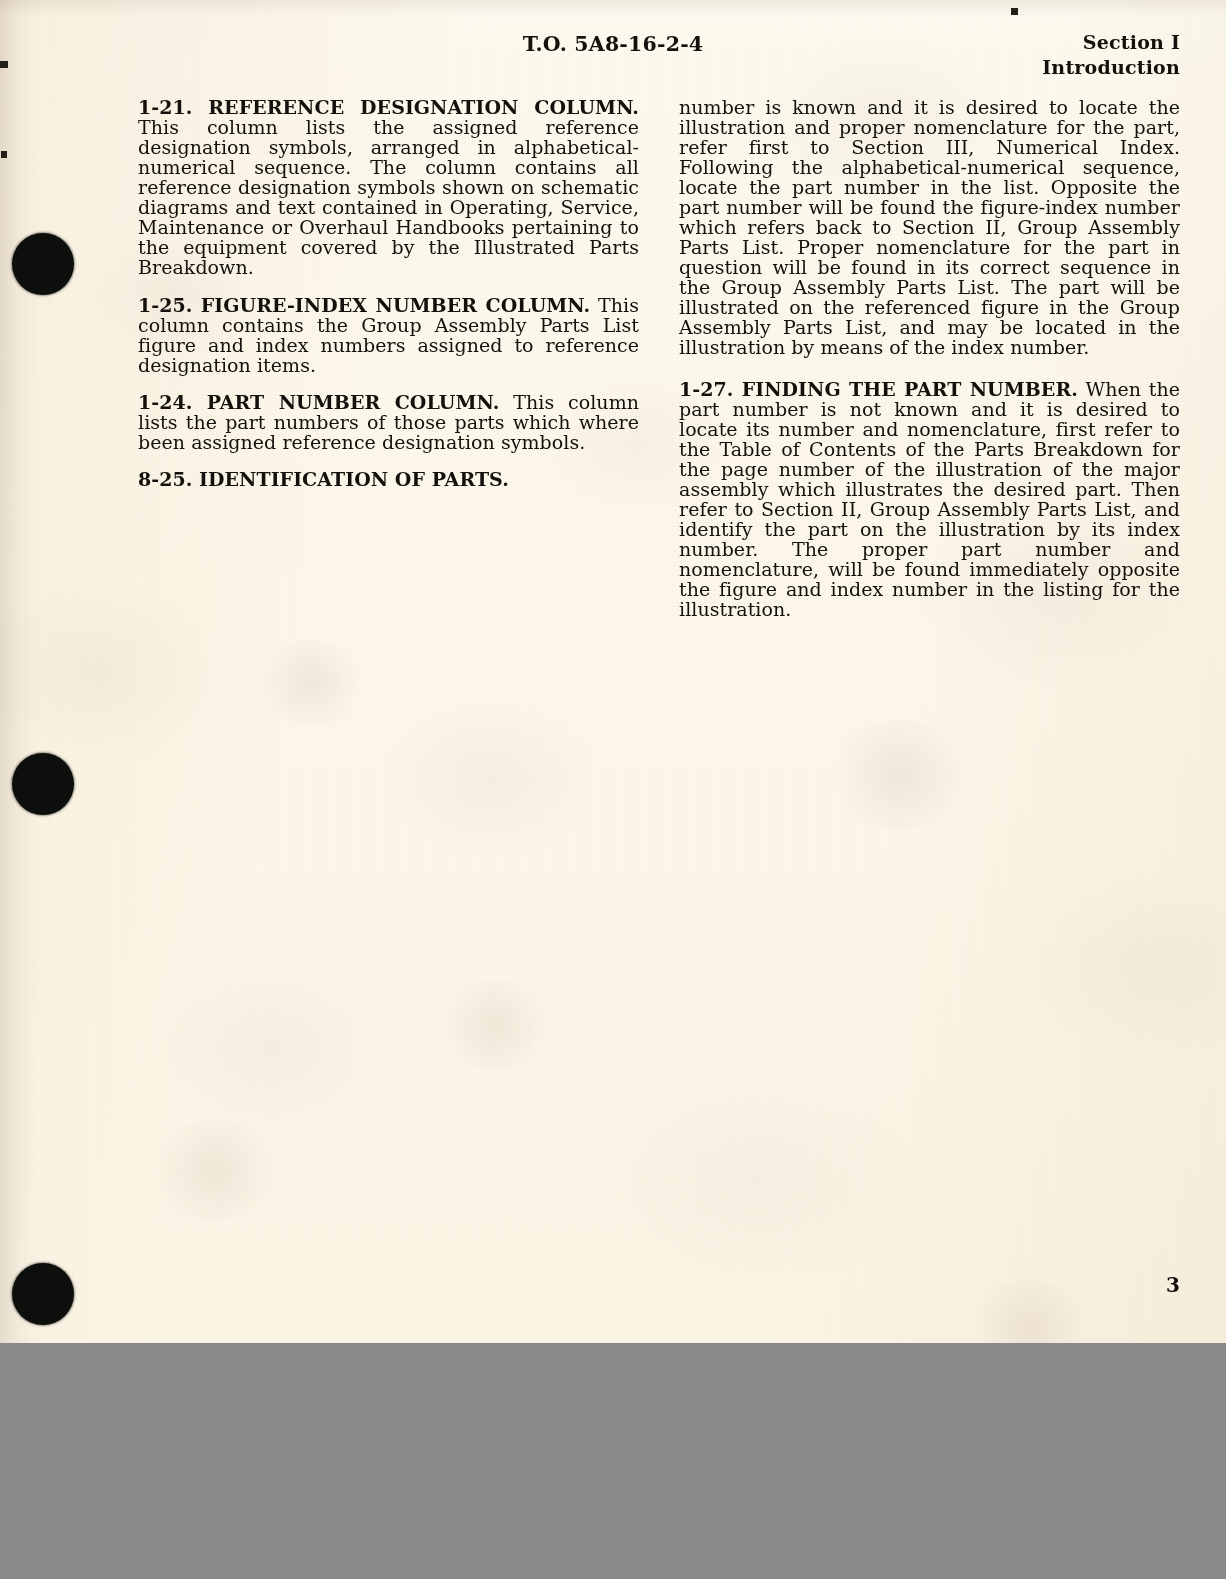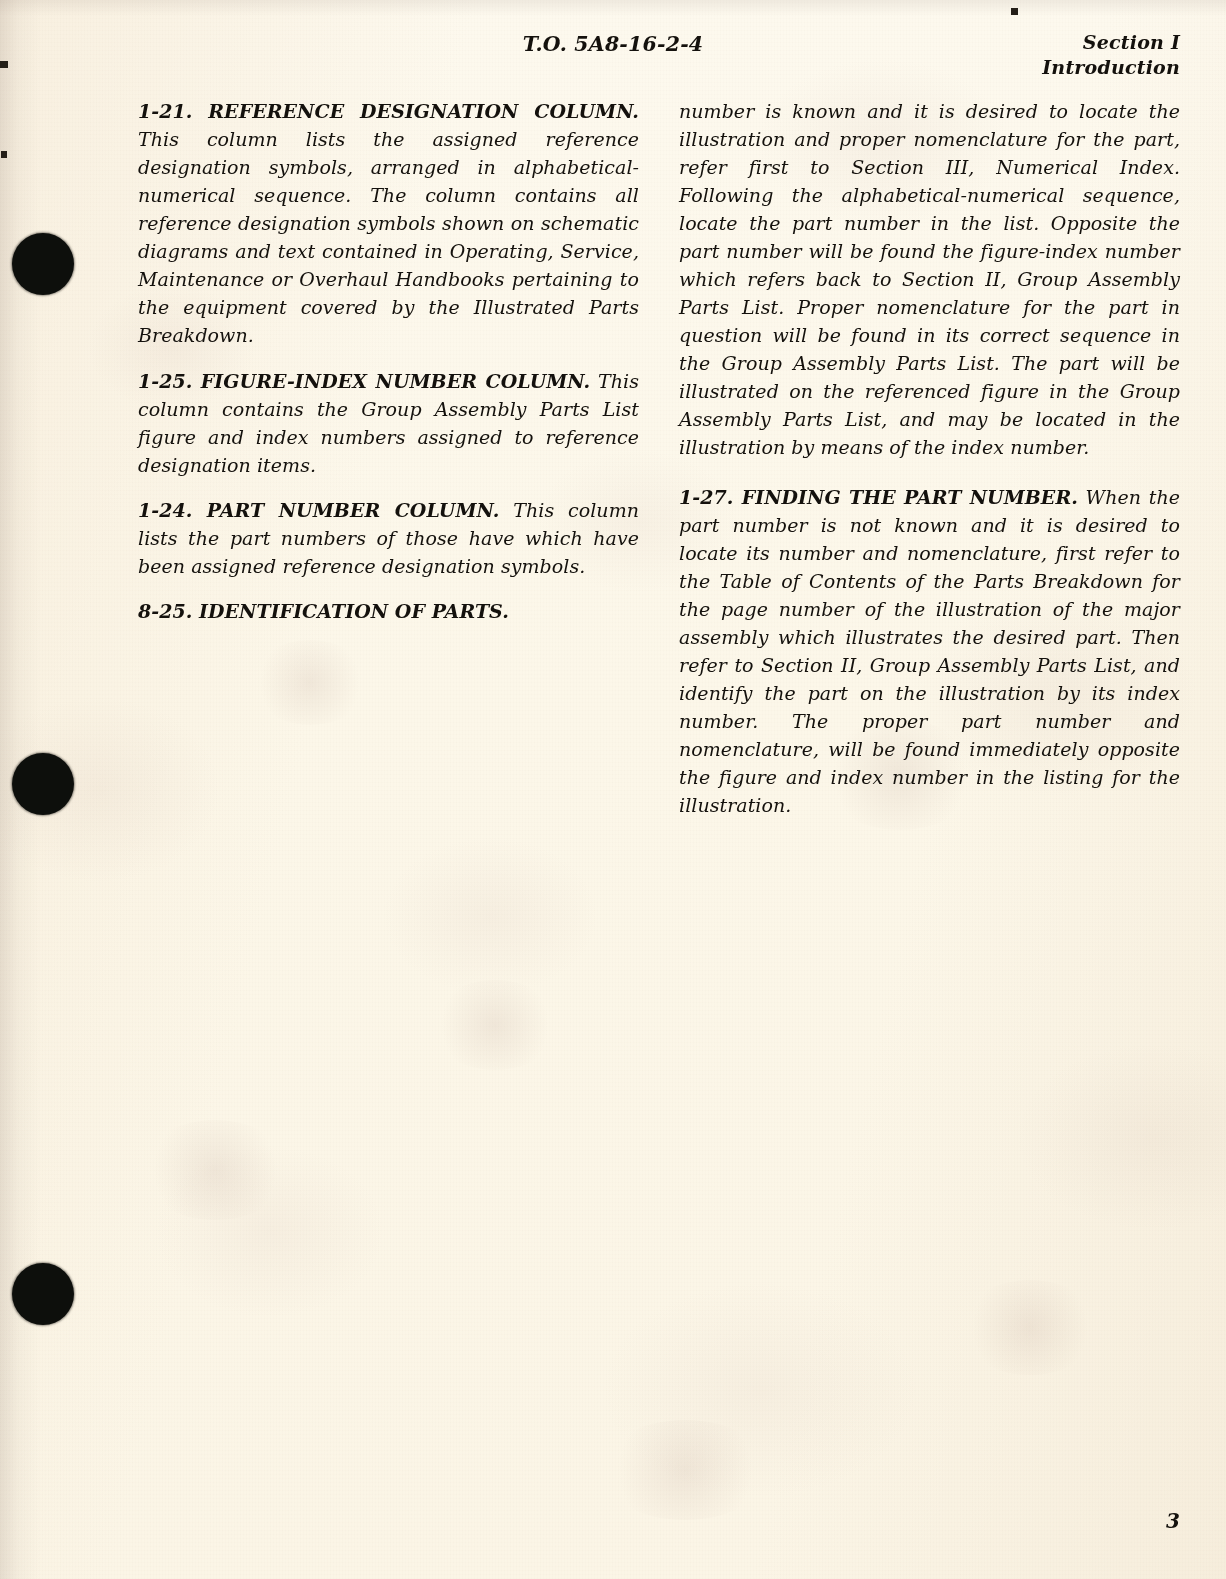--- a/index.html
+++ b/index.html
@@ -10,7 +10,7 @@
   #page {
     position: relative;
     width: 1226px;
-    height: 1579px;
+    height: 1343px;
     overflow: hidden;
     background-color: #fdf8ec;
     background-image:
@@ -27,7 +27,6 @@
       linear-gradient(180deg, #fdf9ee 0%, #fcf7e9 45%, #fbf5e6 100%);
     font-family: "DejaVu Serif", "Liberation Serif", serif;
     color: #14110d;
-    font-style: italic;
   }
 
   

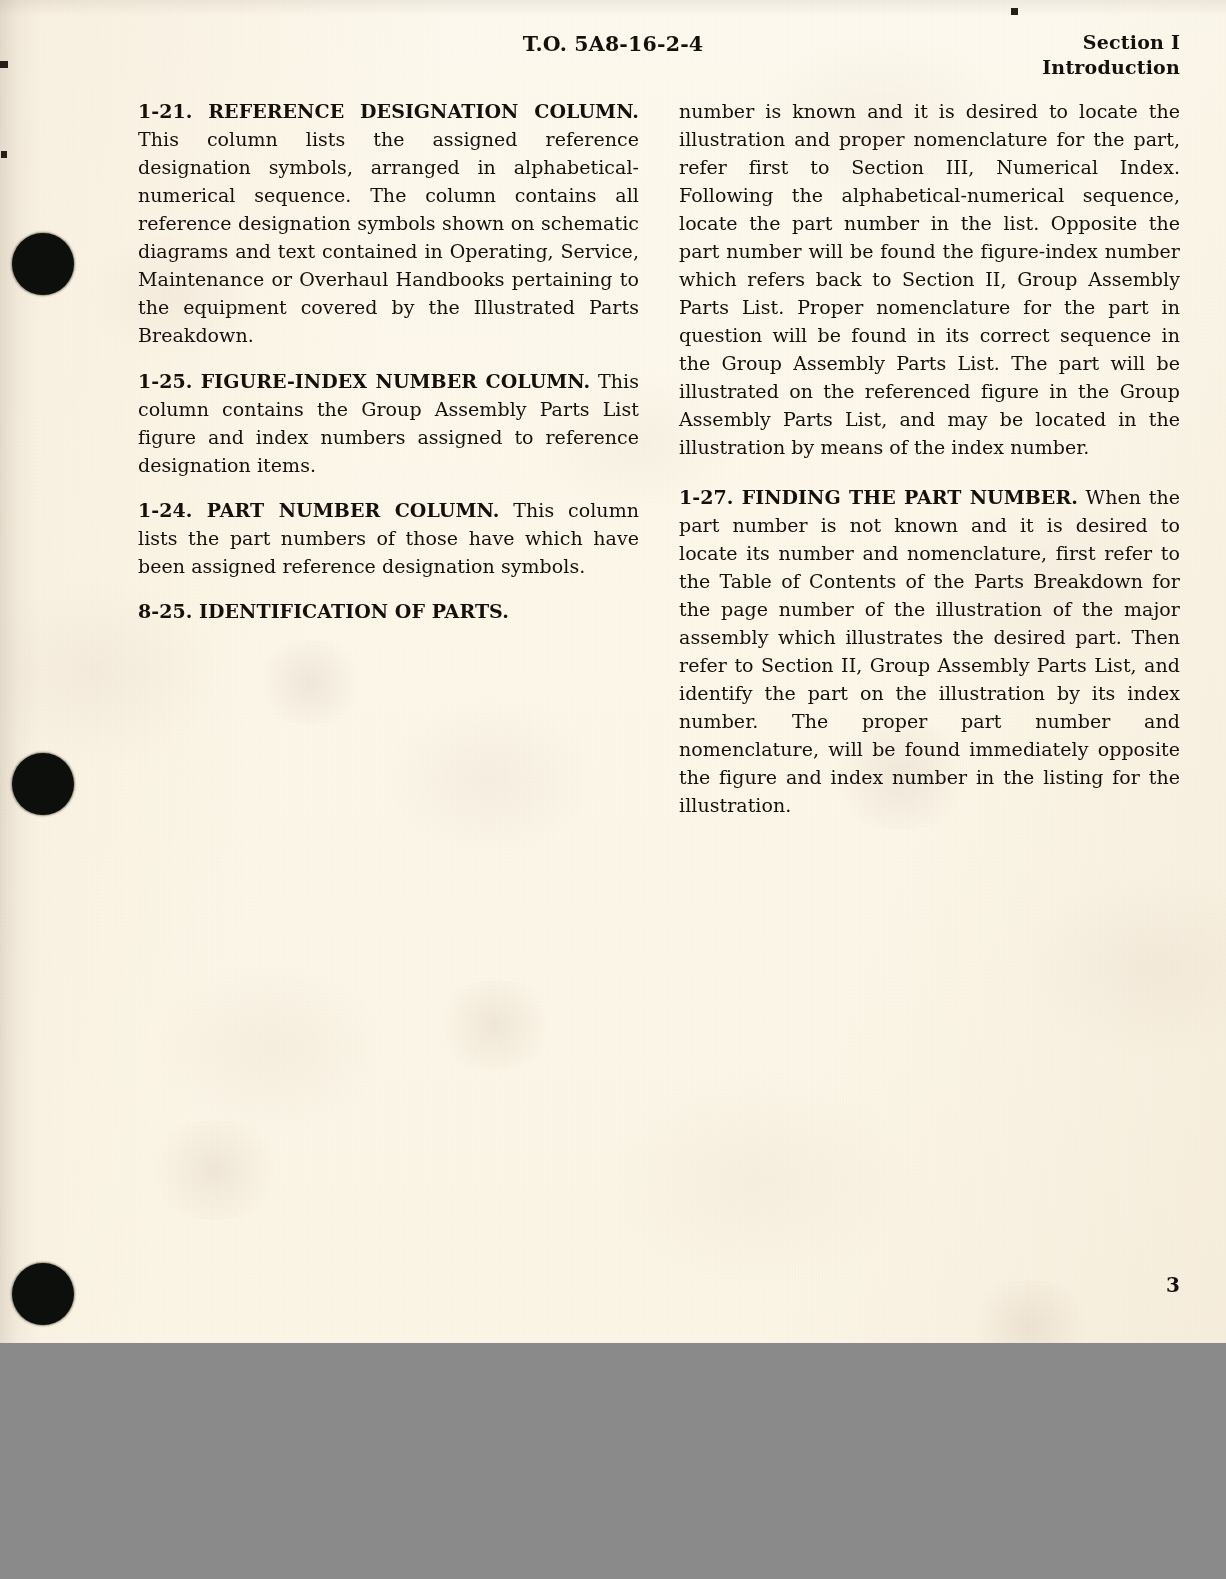--- a/index.html
+++ b/index.html
@@ -119,7 +119,7 @@
   }
   .para {
     font-size: 19px;
-    line-height: 28px;
+    line-height: 20px;
     text-align: justify;
     text-justify: inter-word;
     margin: 0 0 17px 0;

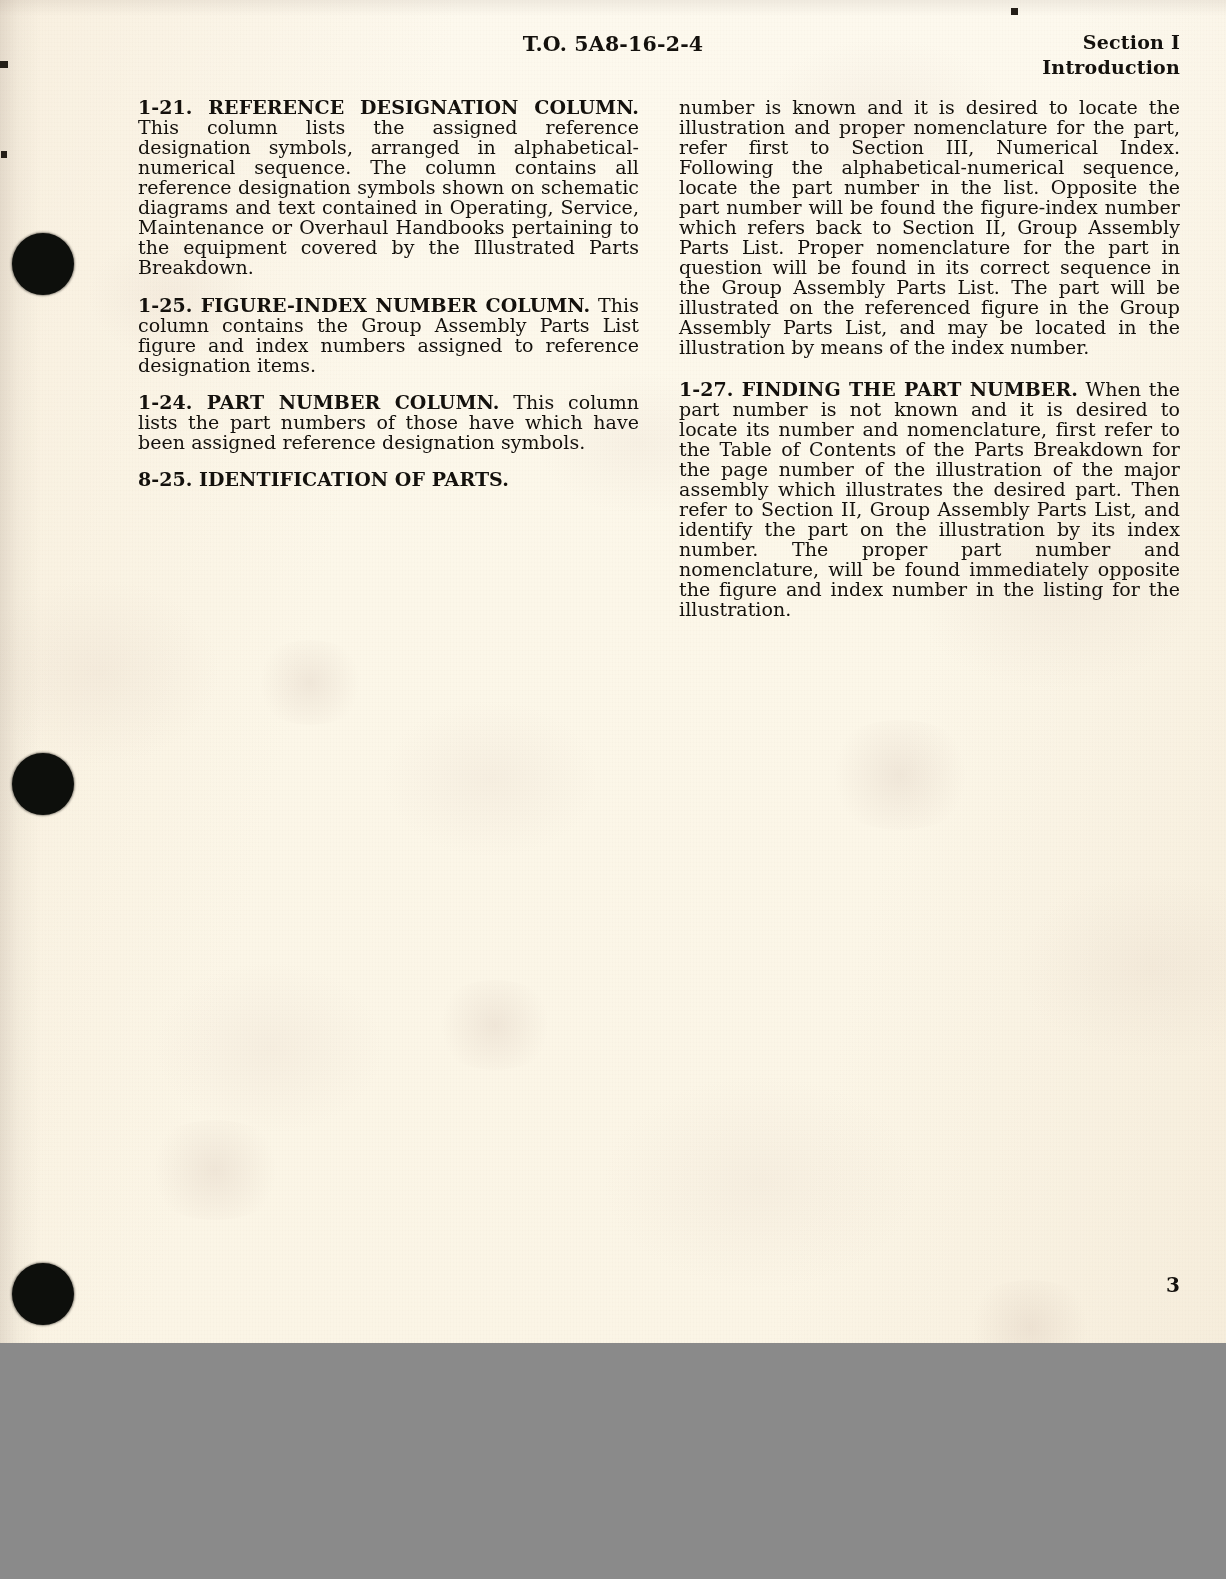--- a/index.html
+++ b/index.html
@@ -188,7 +188,7 @@
     <div class="column">
       <p class="para lead"><span class="hd">1-21.  </span><span class="hd">REFERENCE DESIGNATION COLUMN.</span><span>  This column lists the assigned reference designation symbols, arranged in alphabetical-numerical sequence. The column contains all reference designation symbols shown on schematic diagrams and text contained in Operating, Service, Maintenance or Overhaul Handbooks pertaining to the equipment covered by the Illustrated Parts Breakdown.</span></p>
       <p class="para"><span class="hd">1-25.  </span><span class="hd">FIGURE-INDEX NUMBER COLUMN.</span><span> This column contains the Group Assembly Parts List figure and index numbers assigned to reference designation items.</span></p>
-      <p class="para"><span class="hd">1-24.  </span><span class="hd">PART NUMBER COLUMN.</span><span> This column lists the part numbers of those have which have been assigned reference designation symbols.</span></p>
+      <p class="para"><span class="hd">1-24.  </span><span class="hd">PART NUMBER COLUMN.</span><span> This column lists the part numbers of those parts which where been assigned reference designation symbols.</span></p>
       <p class="para"><span class="hd">8-25.  </span><span class="hd">IDENTIFICATION OF PARTS.</span></p>
     </div>
 

